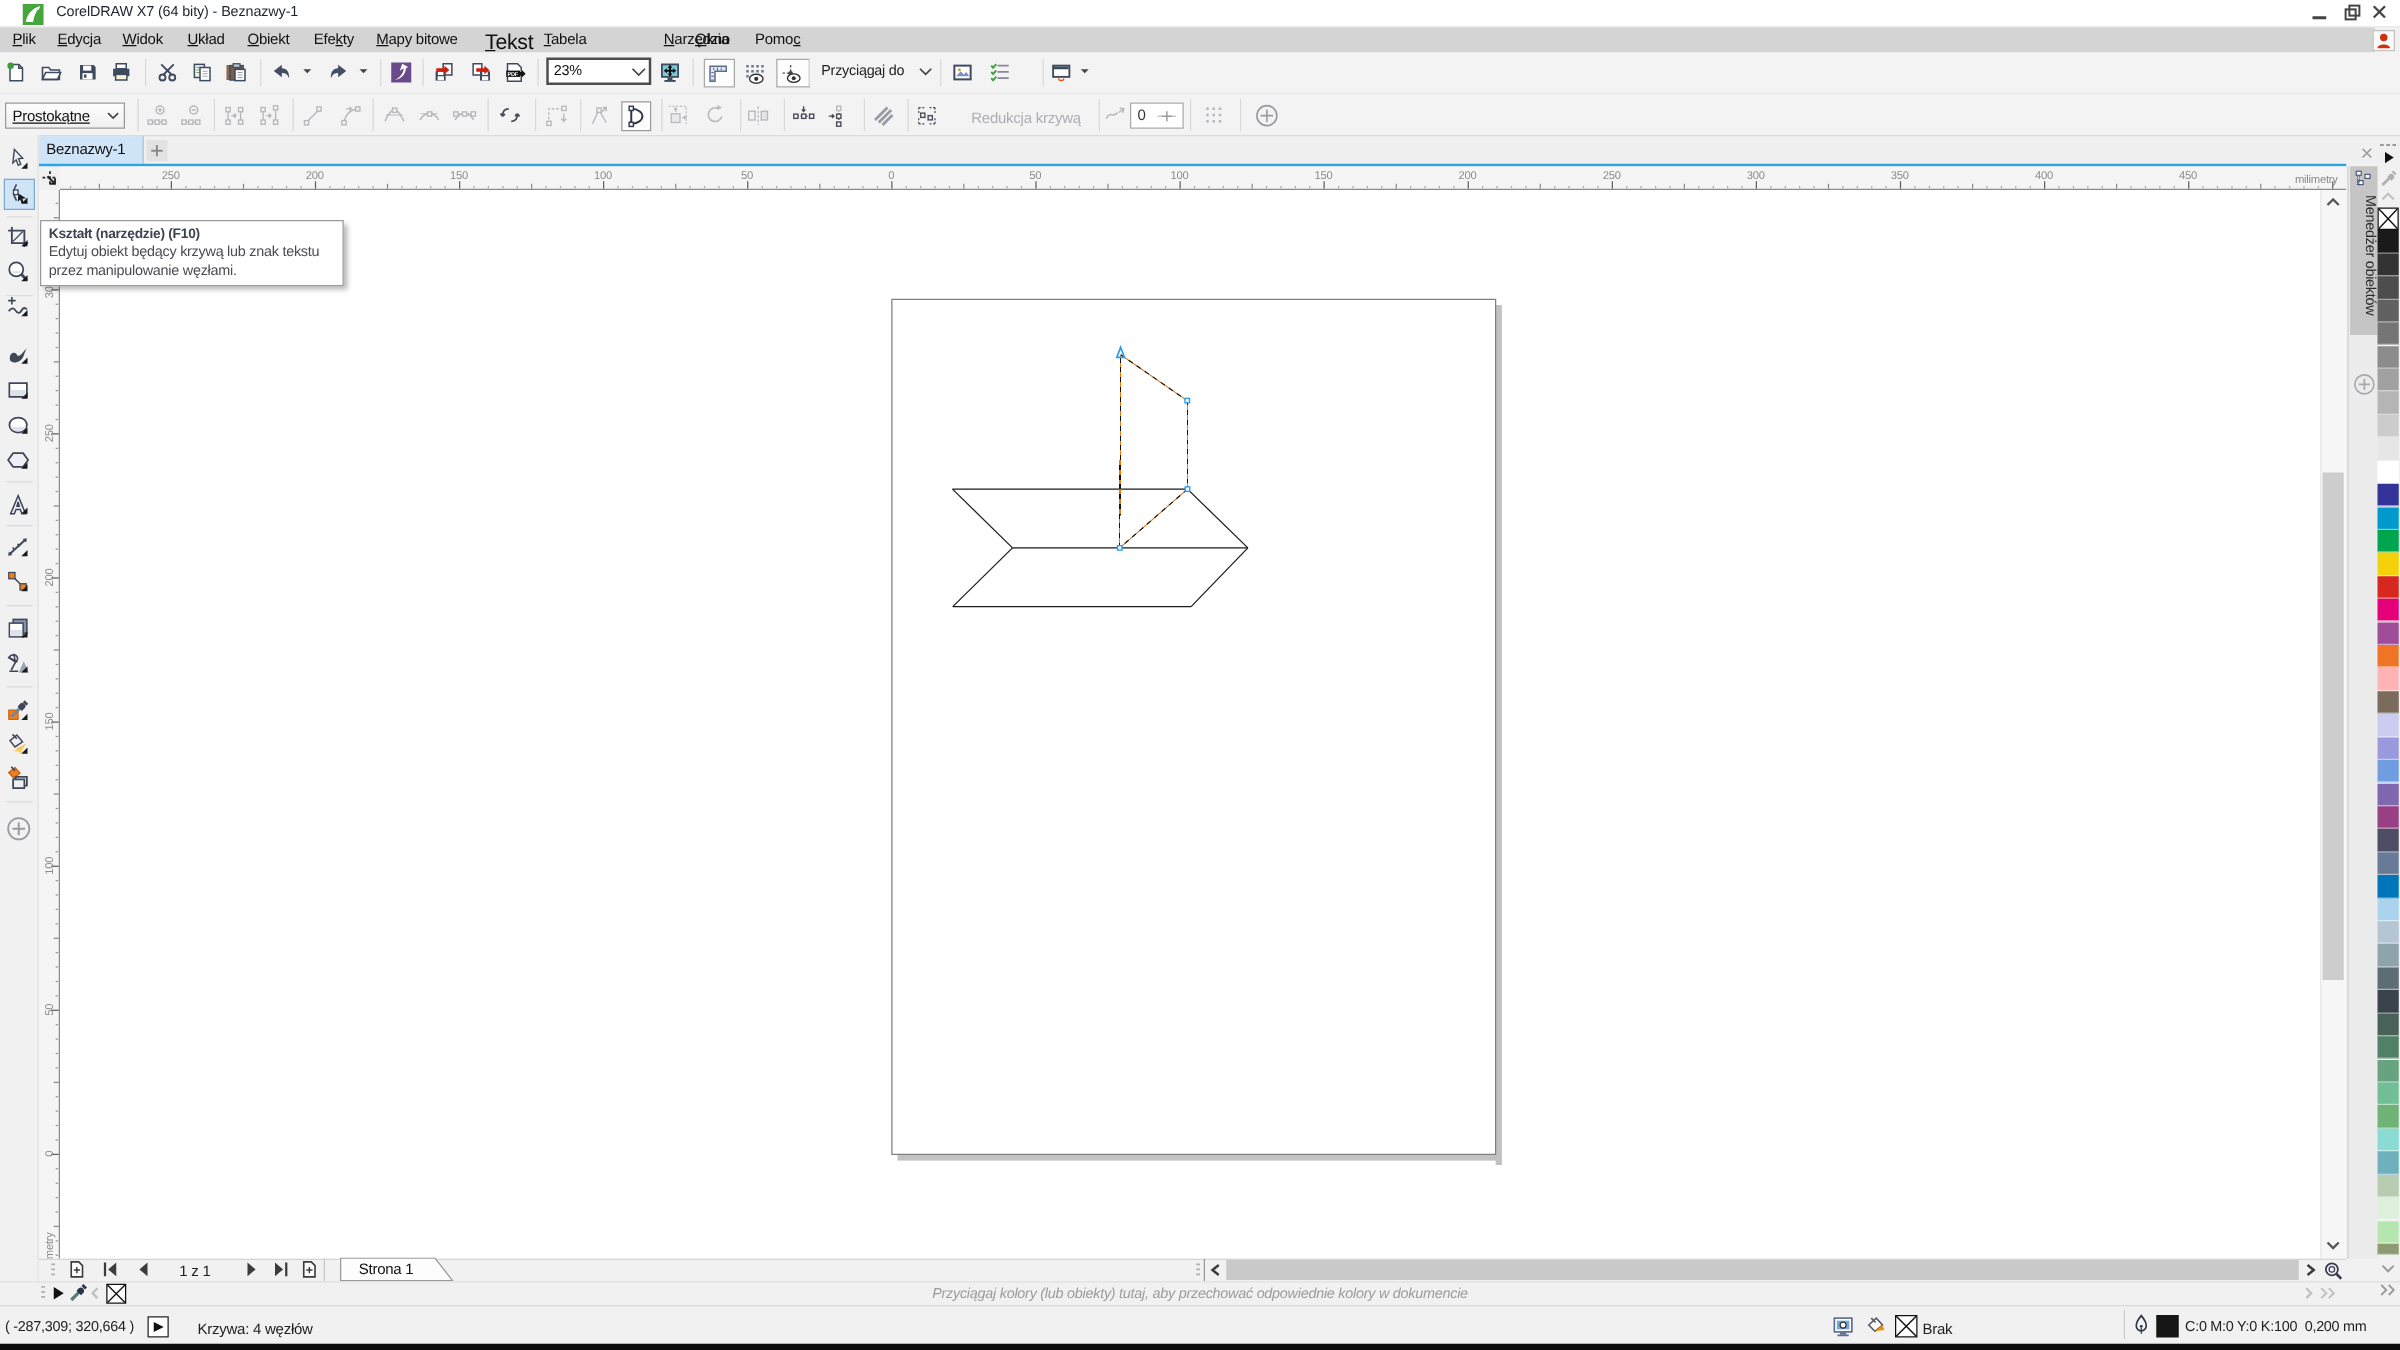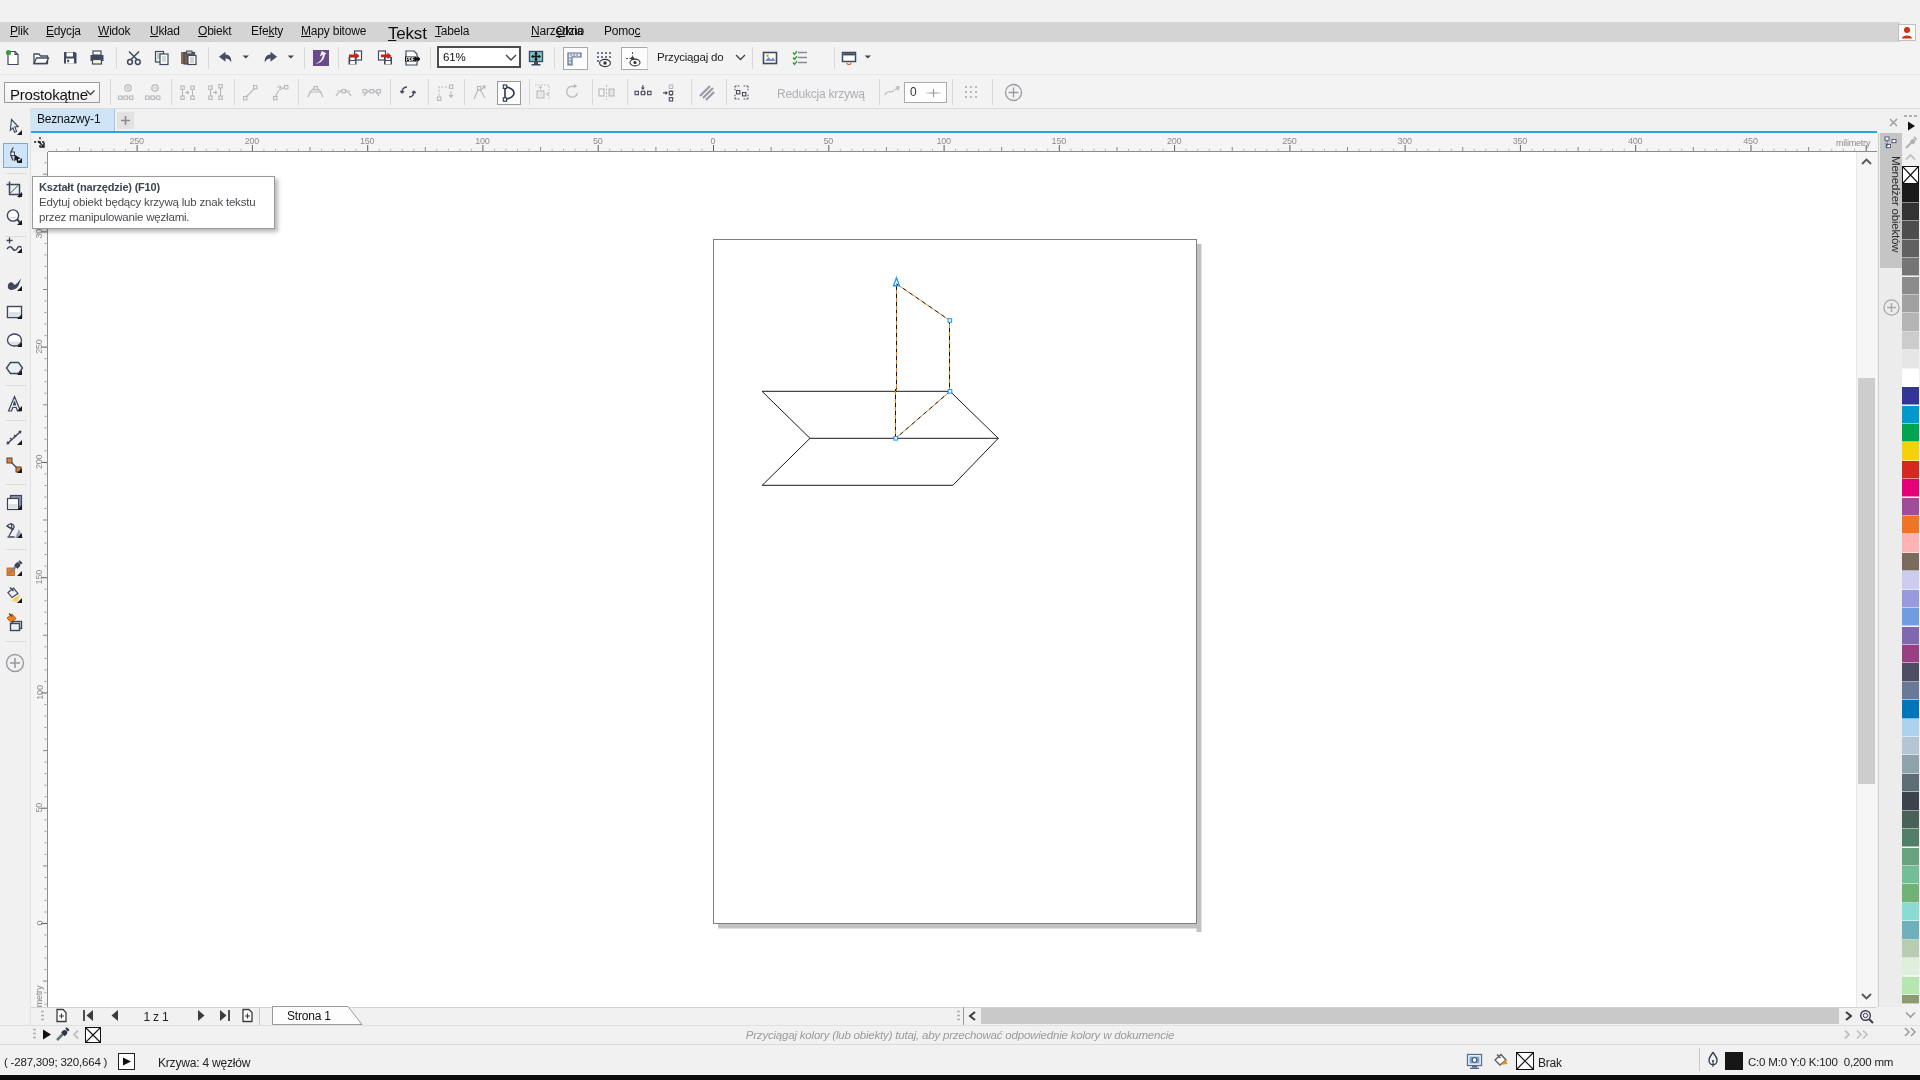--- a/index.html
+++ b/index.html
@@ -10,6 +10,20 @@
 </style></head><body>
 <div id="app">
 
+<div class="abs" style="left:0;top:0;width:1920px;height:22px;background:#ffffff;border-bottom:1px solid #e5e5e5;">
+ <svg class="abs" style="left:18px;top:3px;" width="17" height="17">
+  <rect x="0" y="0" width="17" height="17" fill="#47a53e"></rect>
+  <path d="M2.5,14.5 C4,8 8,3.5 14,2 C11,6 9,10 8.5,14.5 Z" fill="#ffffff"></path>
+  <path d="M11,3 L14,2 L13,5 Z" fill="#ffffff"></path>
+ </svg>
+ <div class="abs" style="left:45px;top:4px;font-size:11.5px;letter-spacing:-0.1px;color:#1b2430;">CorelDRAW X7 (64 bity) - Beznazwy-1</div>
+ <svg class="abs" style="left:1846px;top:0;" width="70" height="22">
+  <rect x="4" y="13" width="11" height="2.4" fill="#444"></rect>
+  <rect x="30.5" y="7.5" width="8" height="8" fill="none" stroke="#444" stroke-width="1.6"></rect>
+  <rect x="33.5" y="4.5" width="8" height="8" fill="none" stroke="#444" stroke-width="1.6"></rect>
+  <path d="M53,5 L62,14 M62,5 L53,14" stroke="#444" stroke-width="1.8"></path>
+ </svg>
+</div>
 
 <div class="abs" style="left:0;top:22px;width:1900px;height:20px;background:#d4d4d4;">
 <span class="abs" style="left:10px;top:2px;font-size:12px;color:#111;white-space:pre;"><span style="text-decoration:underline;">P</span>lik</span>

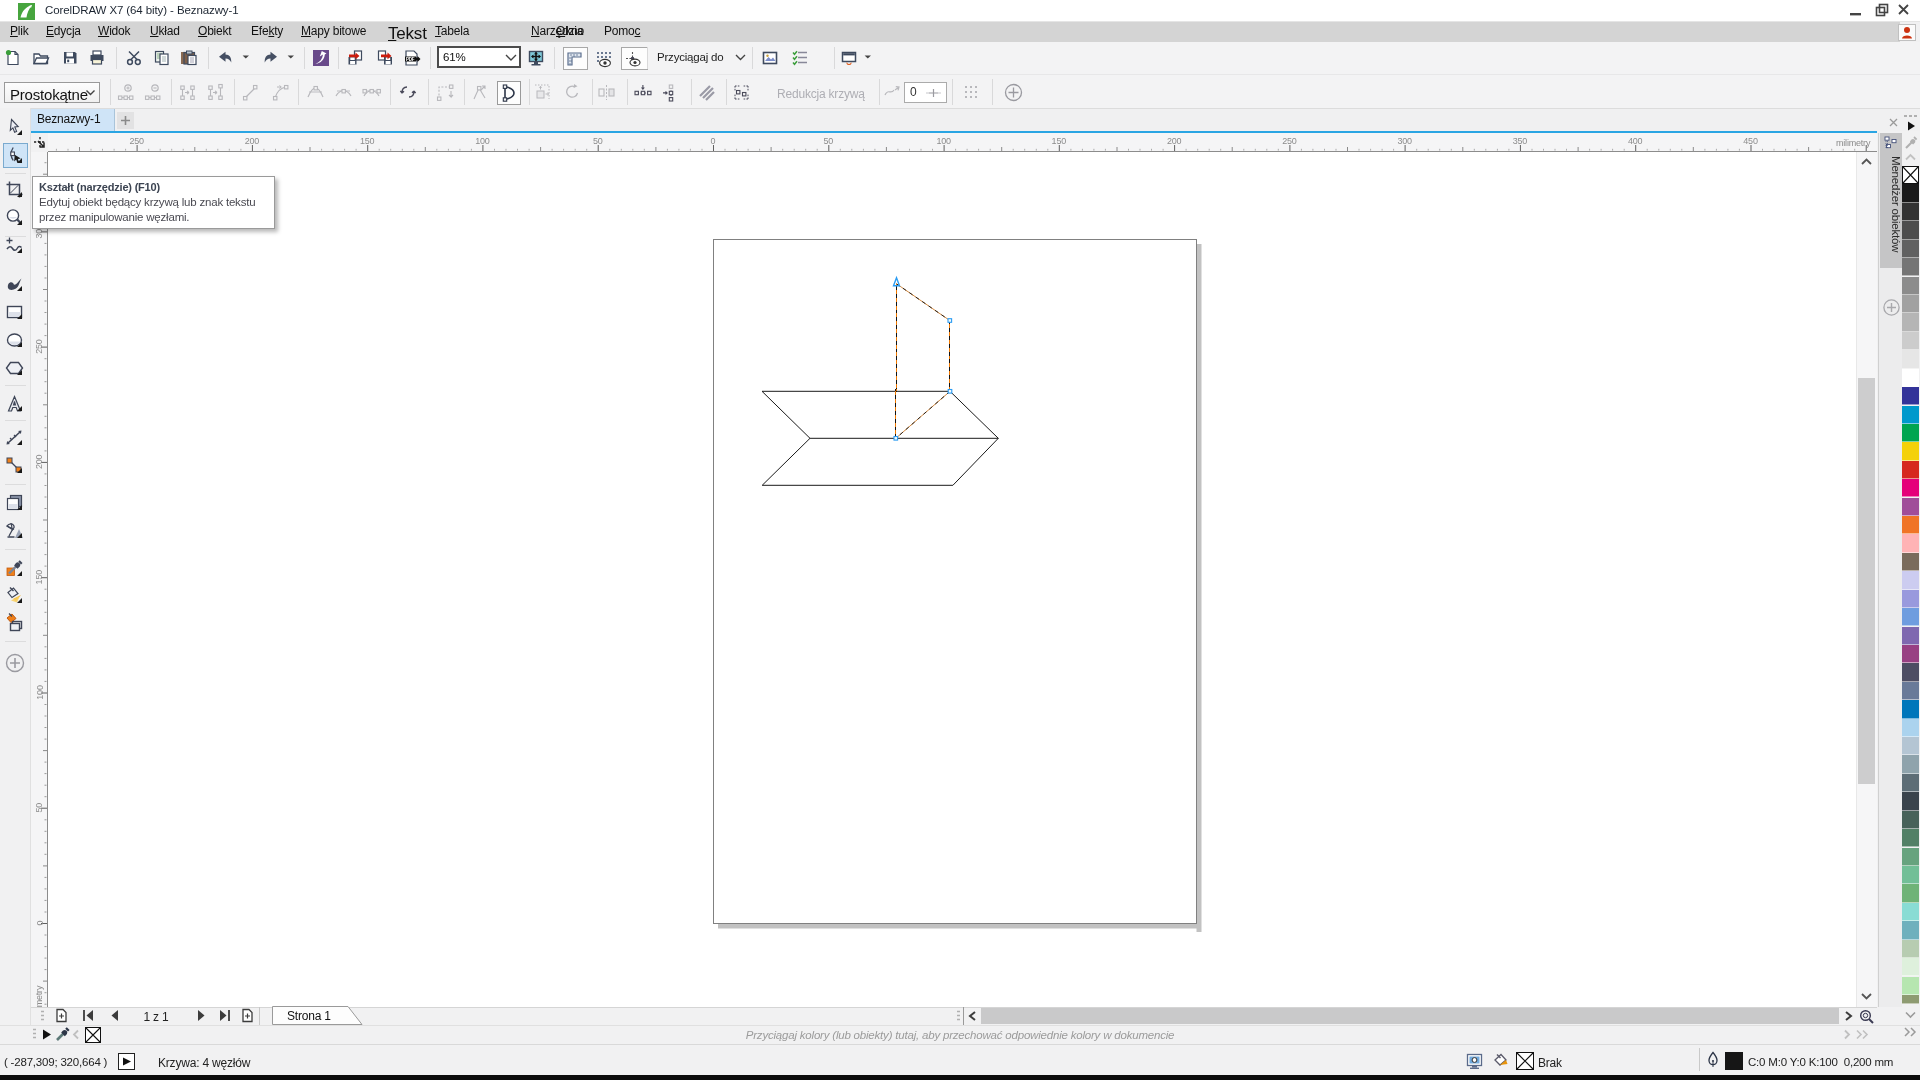--- a/index.html
+++ b/index.html
@@ -46,7 +46,7 @@
 </div>
 <div class="abs" style="left:0;top:42px;width:1920px;height:32px;background:#f3f3f4;"></div>
 <div class="abs" style="left:437px;top:46px;width:84px;height:22px;background:#fff;border:2px solid #4c4c4c;"></div>
-<div class="abs" style="left:443px;top:51px;font-size:11.5px;color:#111;">61%</div>
+<div class="abs" style="left:443px;top:51px;font-size:11.5px;color:#111;">23%</div>
 <svg class="abs" style="left:504px;top:53px;" width="14" height="10">
       <path d="M2,2 l5,5 l5,-5" fill="none" stroke="#444" stroke-width="1.4"></path>
     </svg>

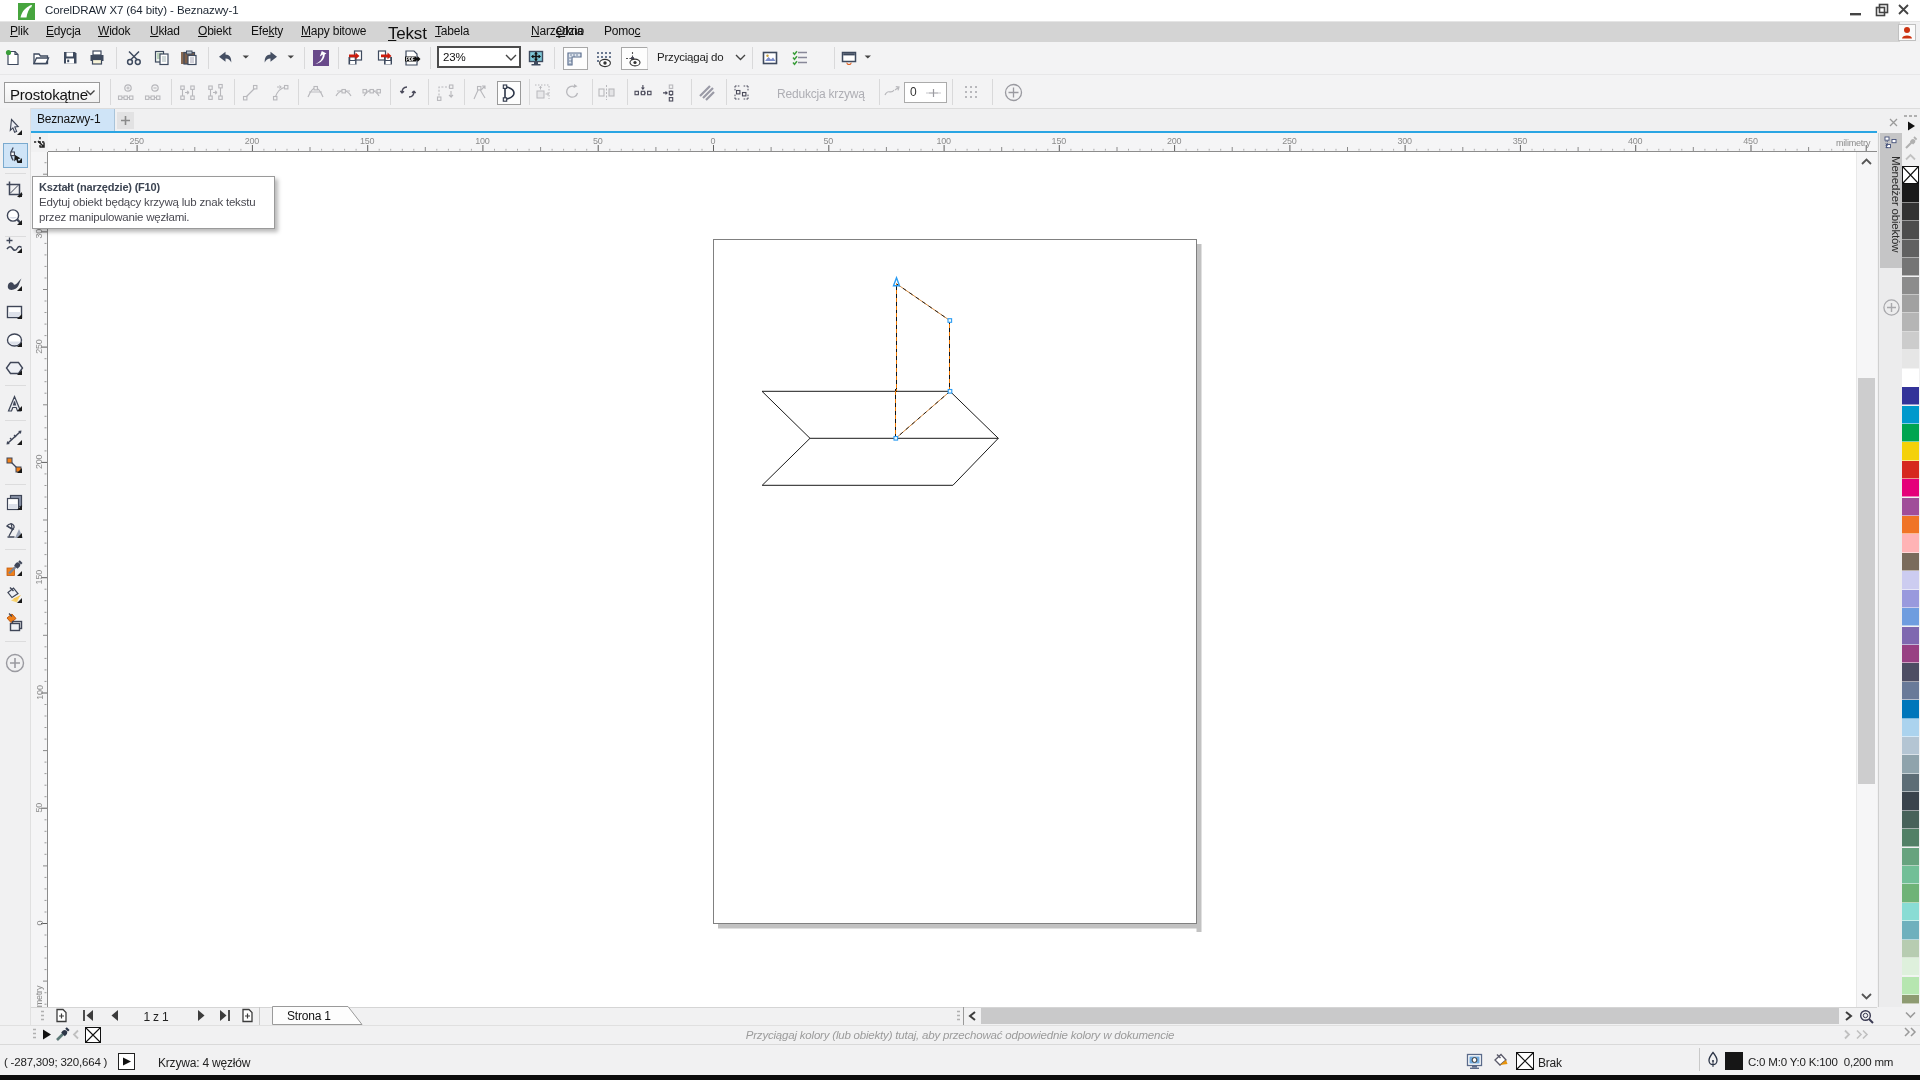--- a/index.html
+++ b/index.html
@@ -191,7 +191,7 @@
     </svg>
 <div class="abs" style="left:0;top:74px;width:1920px;height:34px;background:#f3f3f4;border-top:1px solid #e7e7e8;"></div>
 <div class="abs" style="left:4px;top:82px;width:96px;height:21px;background:linear-gradient(#fdfdfd,#f0f0f0);border:1px solid #9a9a9a;"></div>
-<div class="abs" style="left:10px;top:86px;font-size:15px;color:#111;">Prostokątne</div>
+<div class="abs" style="left:10px;top:86px;font-size:12px;color:#111;text-decoration:underline;">Prostokątne</div>
 <svg class="abs" style="left:85px;top:89px;" width="12" height="9">
       <path d="M1.5,1.5 l4,4 l4,-4" fill="none" stroke="#444" stroke-width="1.4"></path>
     </svg>

